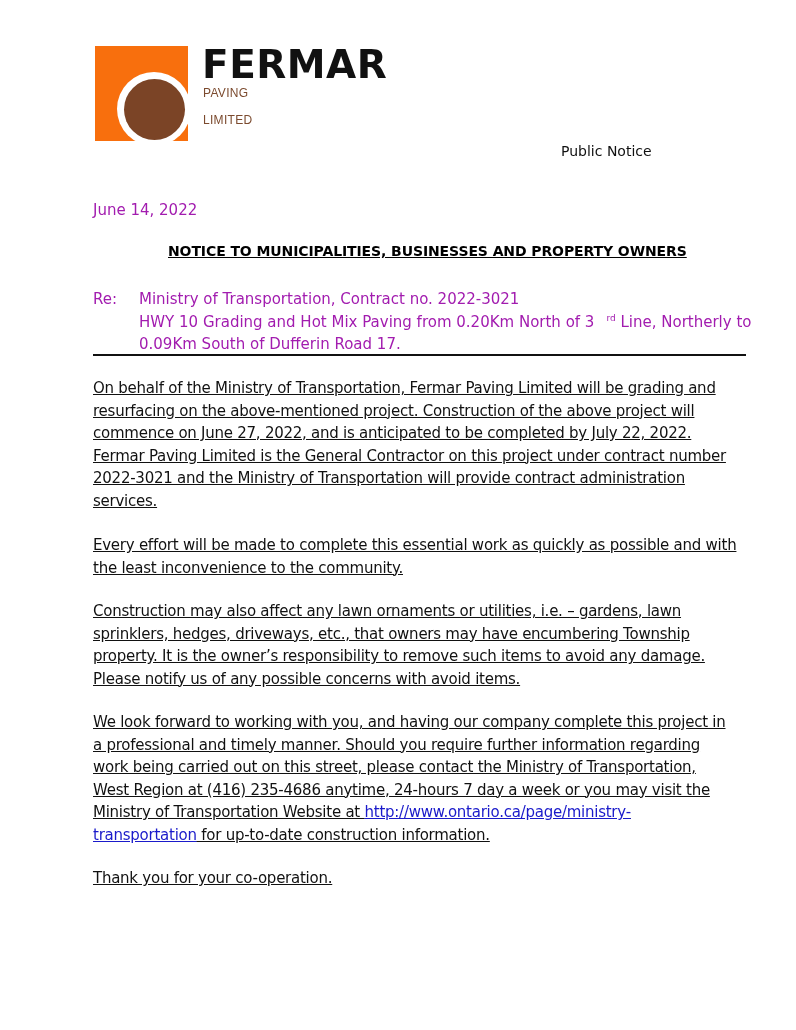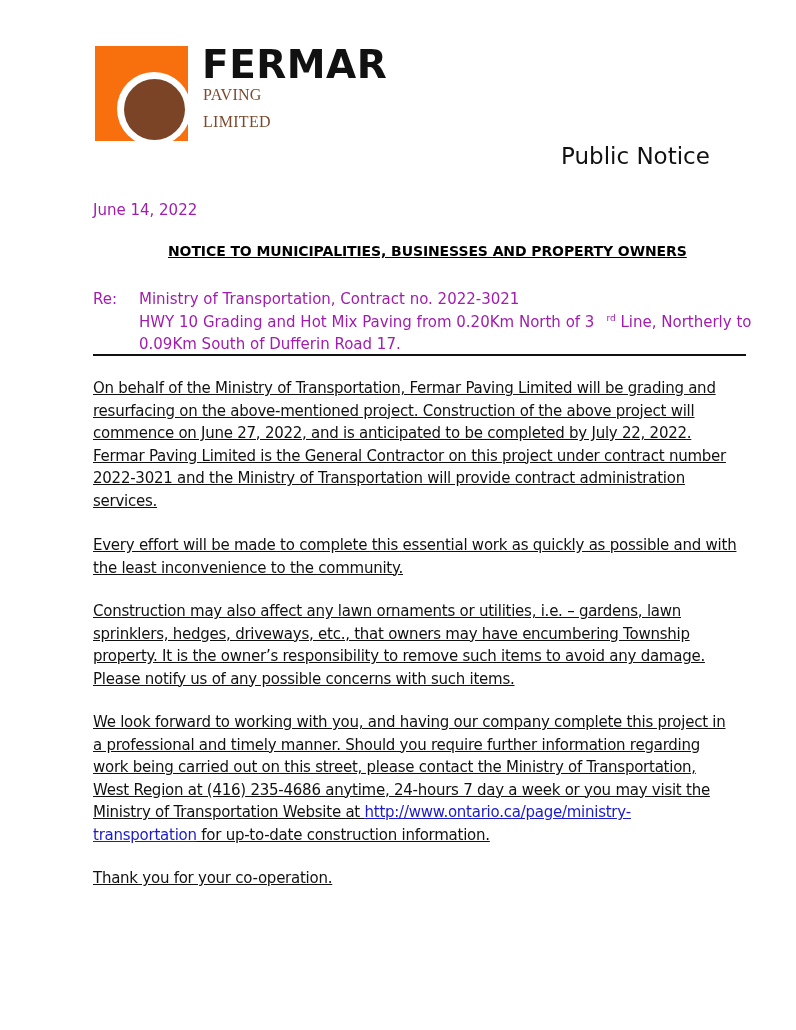--- a/index.html
+++ b/index.html
@@ -75,8 +75,8 @@
     .logo-sub {
       position: absolute;
       left: 108px;
-      font-family: Liberation Serif, serif;
-      font-size: 16px;
+      font-family: Liberation Sans, sans-serif;
+      font-size: 12px;
       color: #7b4a2e;
       white-space: nowrap;
       letter-spacing: 0.3px;

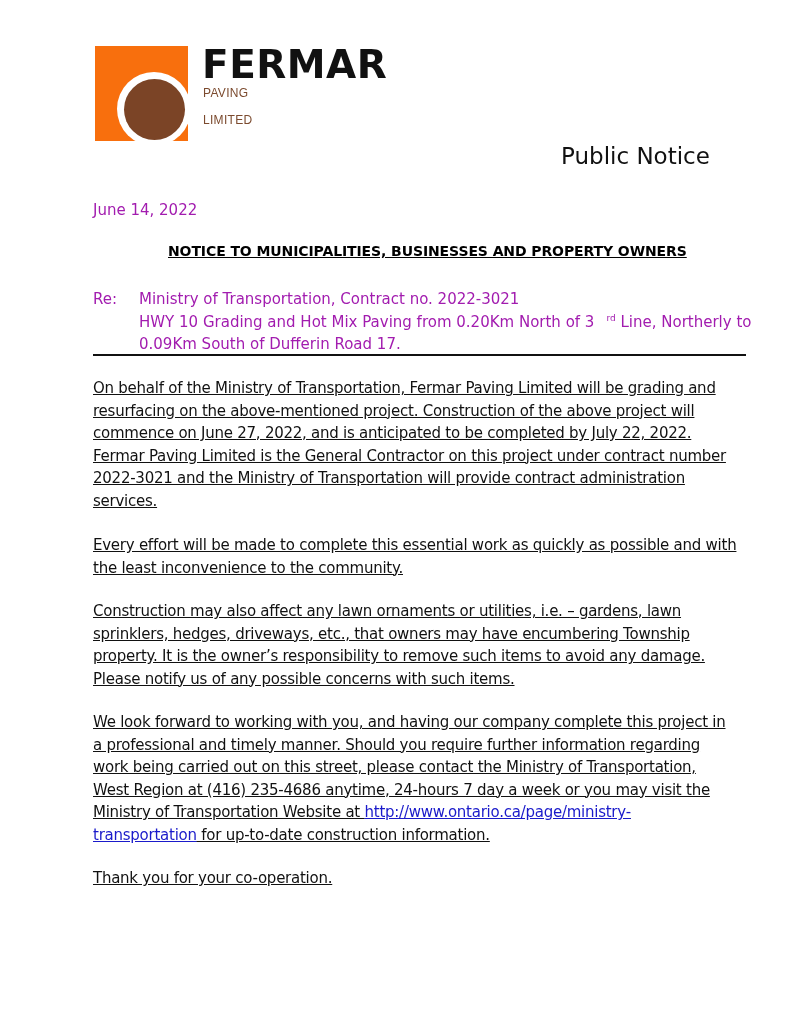--- a/index.html
+++ b/index.html
@@ -98,7 +98,7 @@
       left: 561px;
       top: 143px;
       font-family: "DejaVu Sans", sans-serif;
-      font-size: 23px;
+      font-size: 14px;
       color: #111111;
       white-space: nowrap;
     }

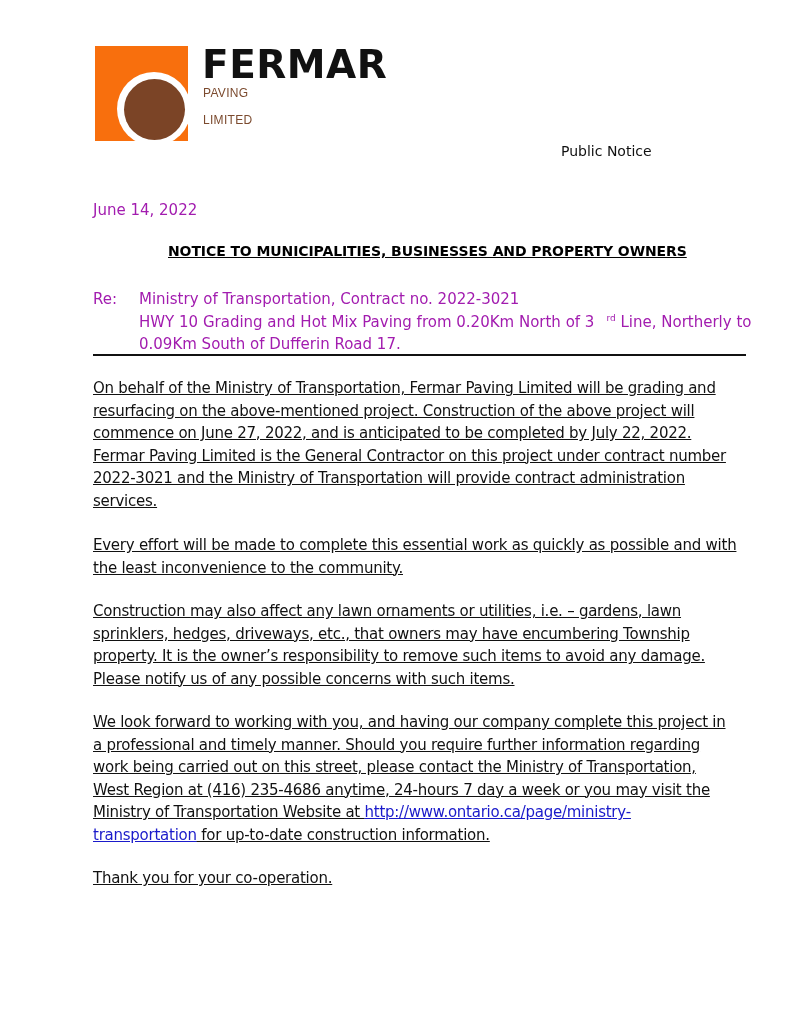--- a/index.html
+++ b/index.html
@@ -205,7 +205,7 @@
     <span class="line">Construction may also affect any lawn ornaments or utilities, i.e. – gardens, lawn</span>
     <span class="line">sprinklers, hedges, driveways, etc., that owners may have encumbering Township</span>
     <span class="line">property.  It is the owner’s responsibility to remove such items to avoid any damage.</span>
-    <span class="line">Please notify us of any possible concerns with such items.</span>
+    <span class="line">Please notify us of any possible concerns with avoid items.</span>
   </div>
 
   <div class="para p4">

